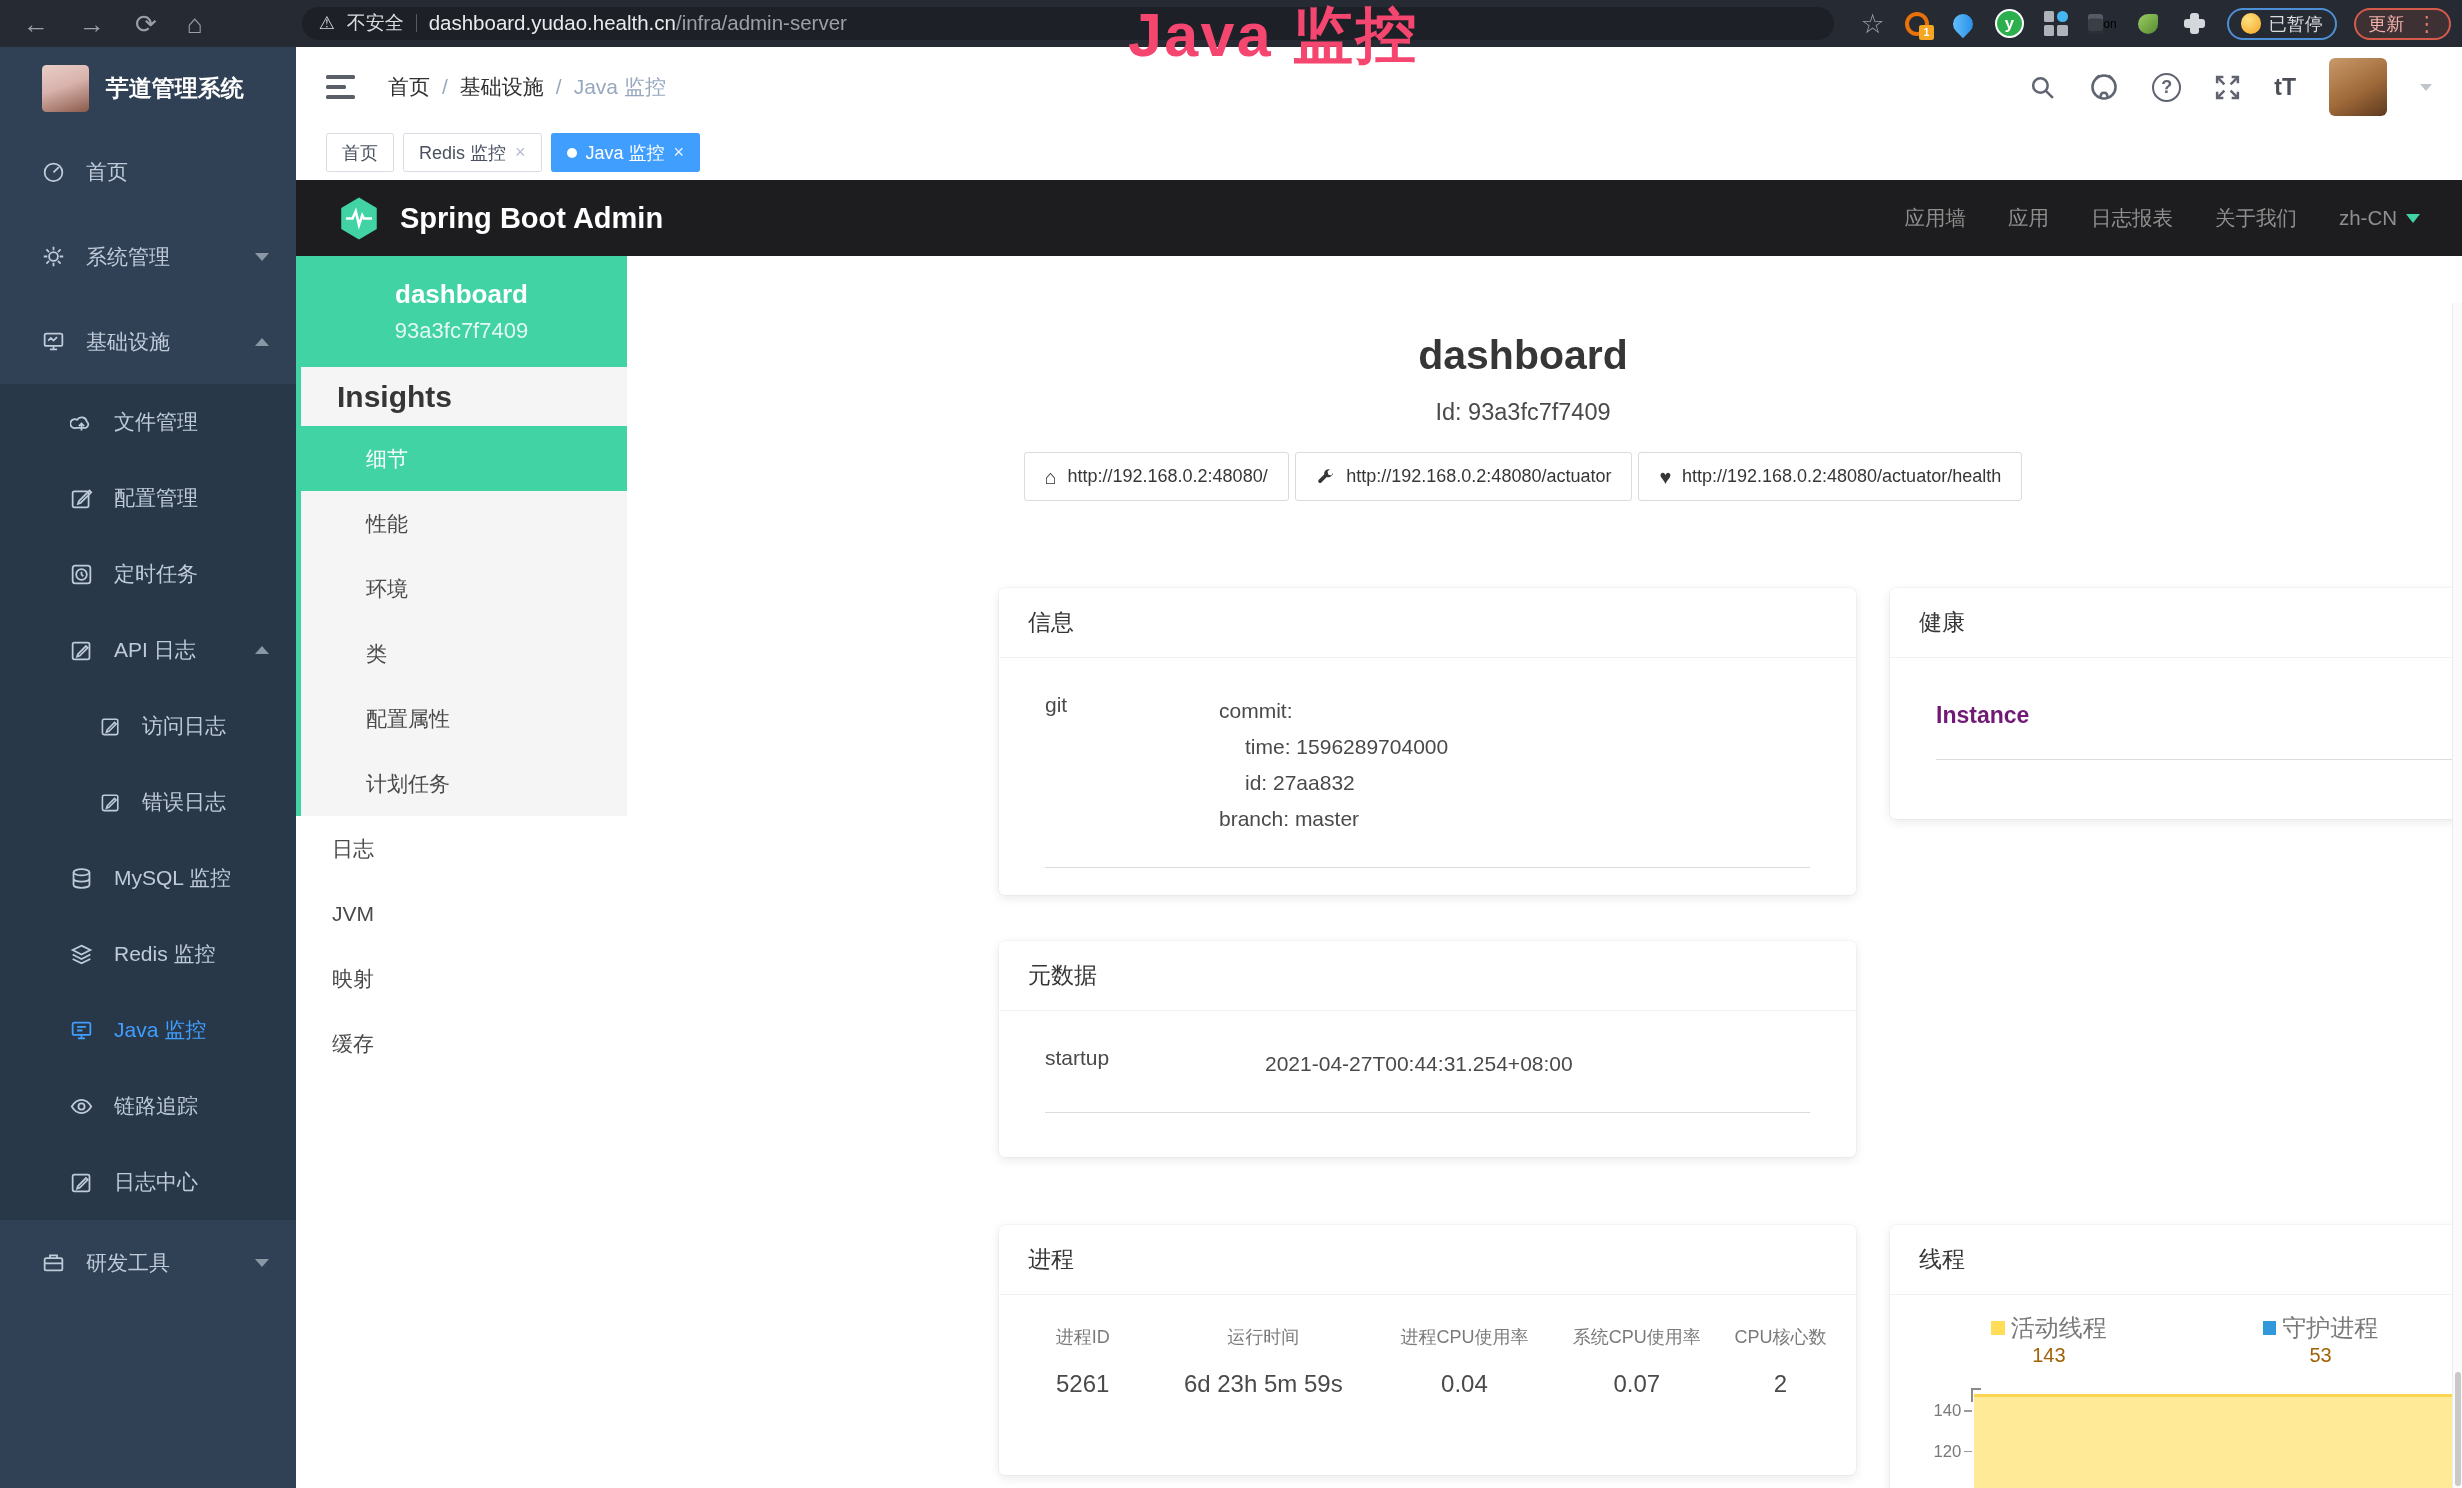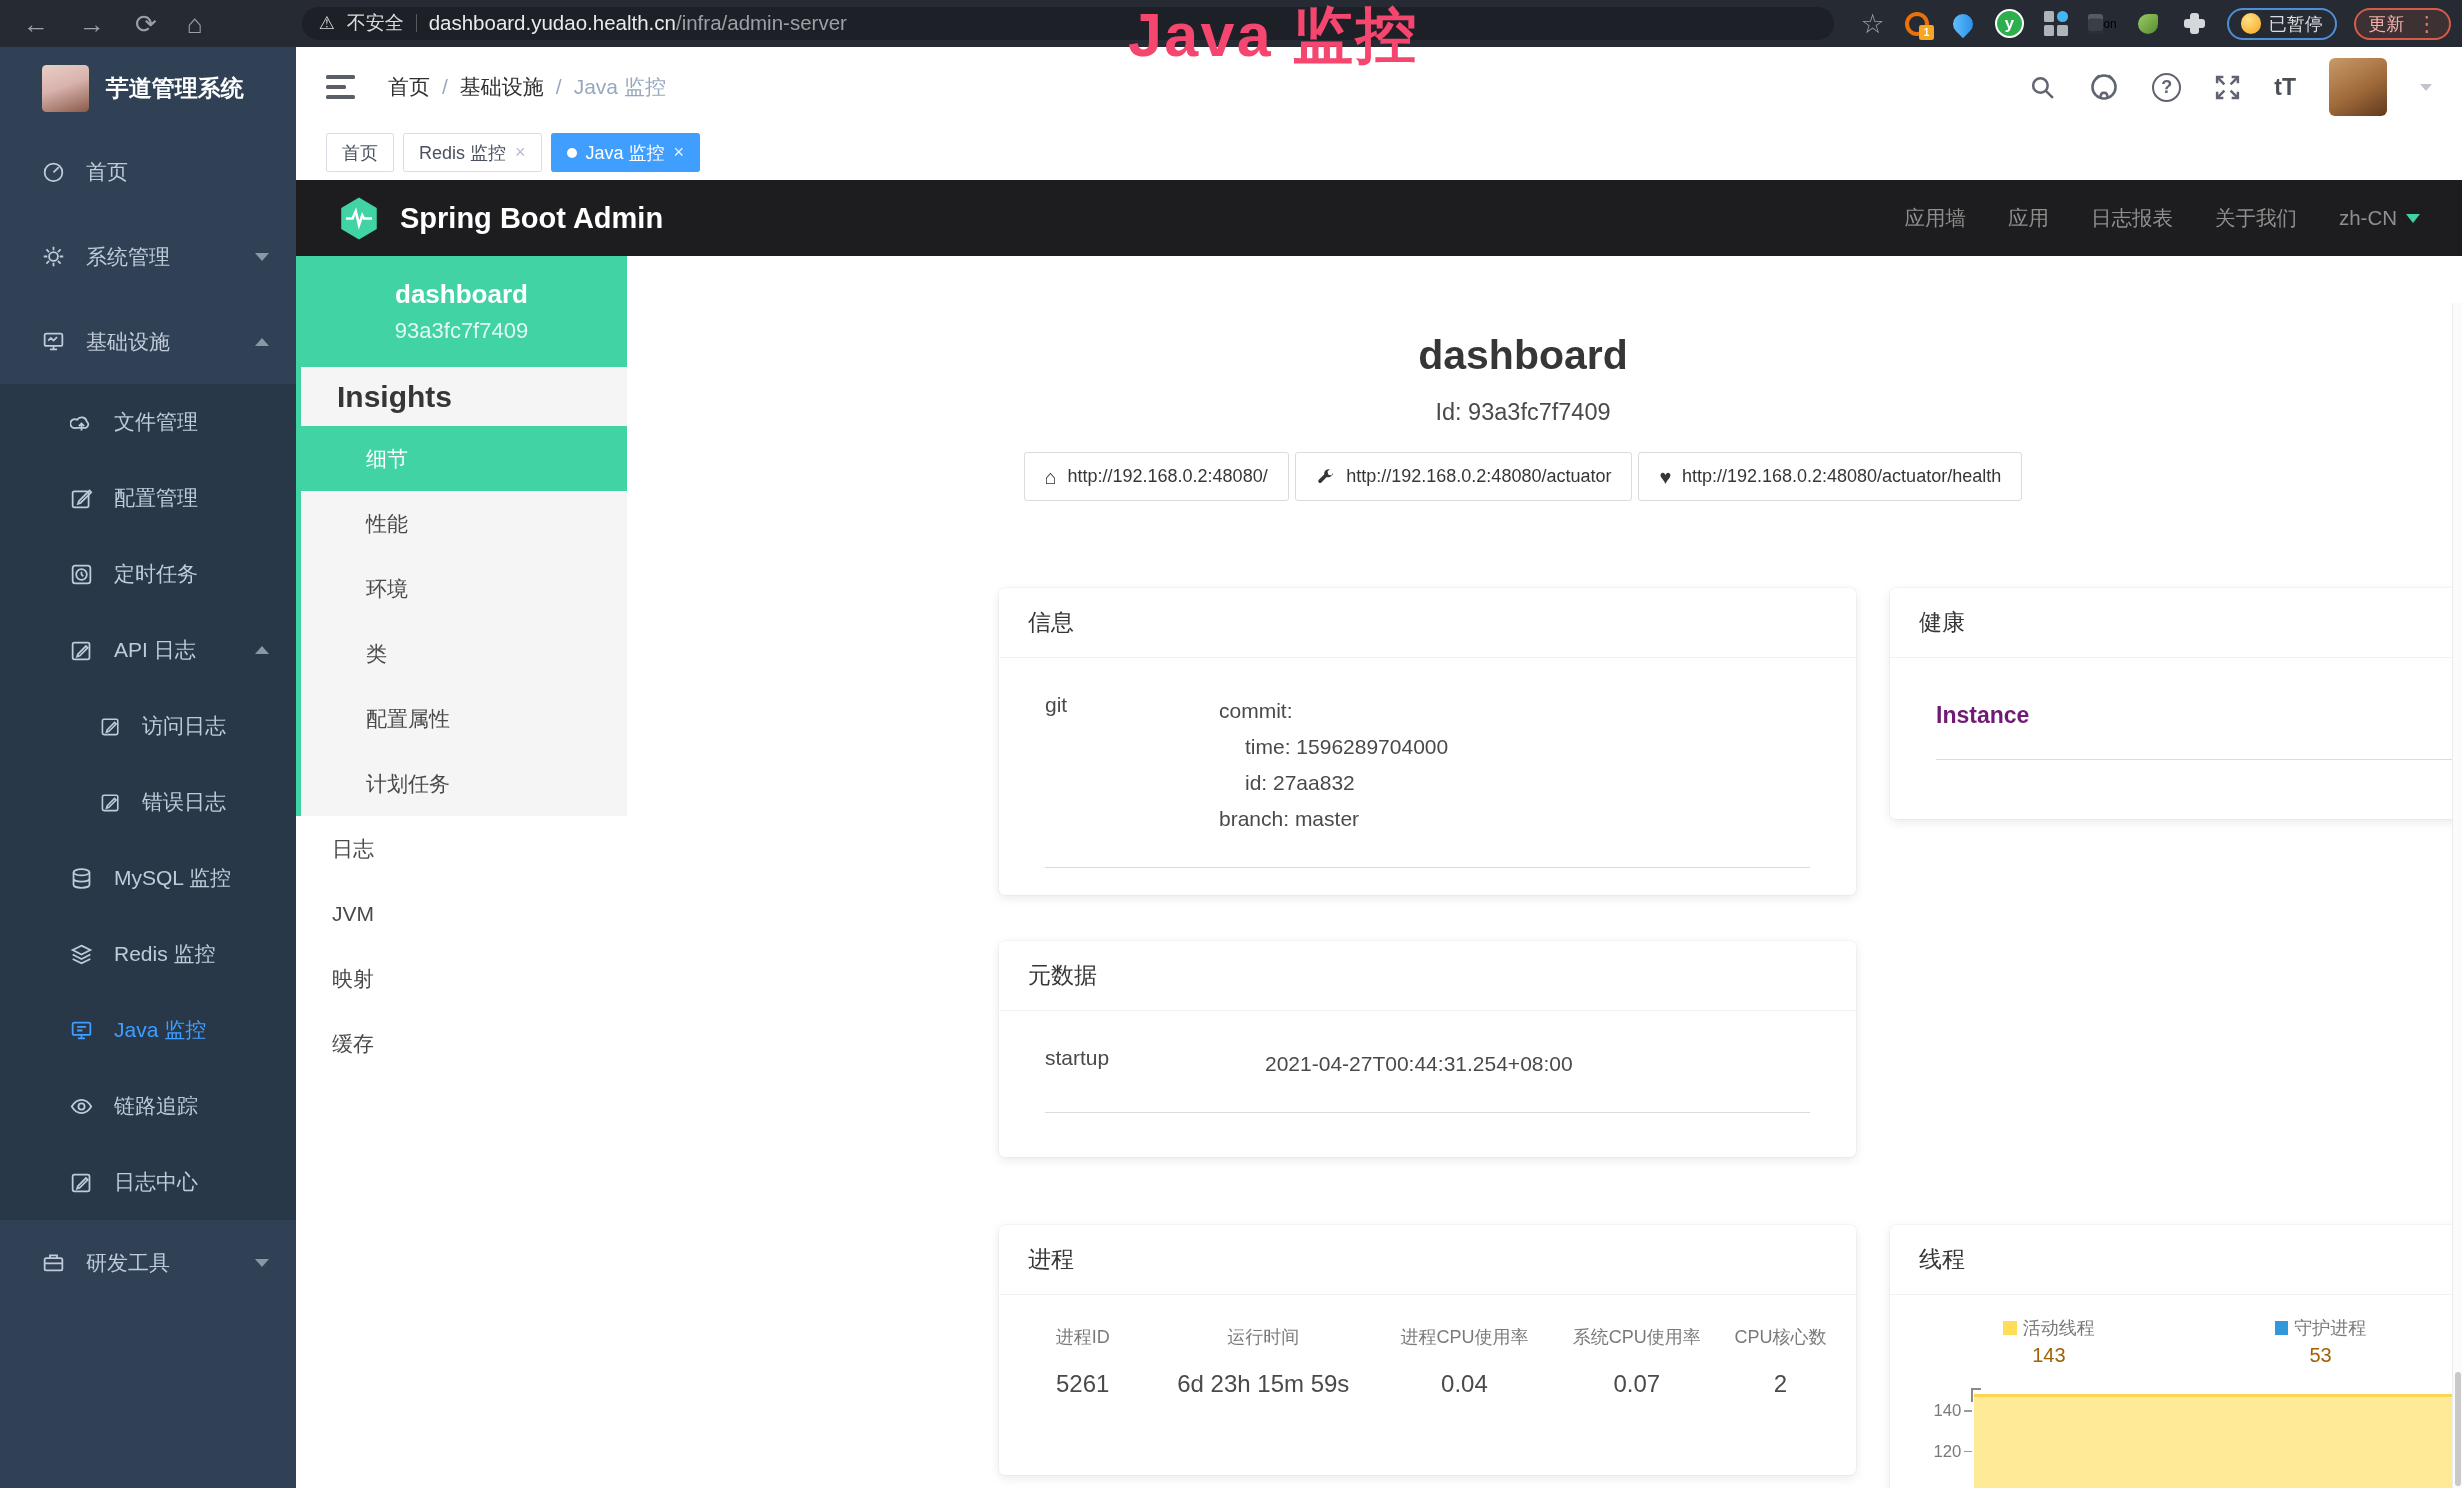--- a/index.html
+++ b/index.html
@@ -169,7 +169,7 @@
   .thr-b { padding:23px 23px 0 23px; }
   .thr-stats { display:flex; text-align:center; }
   .thr-stats .col { flex:1; }
-  .thr-legend { display:inline-flex; align-items:center; gap:6px; font-size:18px; color:#7a7a7a; line-height:20px; }
+  .thr-legend { display:inline-flex; align-items:center; gap:6px; font-size:24px; color:#7a7a7a; line-height:20px; }
   .swatch { width:13.7px; height:13.7px; display:inline-block; }
   .swatch.yellow { background:#ffdd57; }
   .swatch.blue { background:#3298dc; }

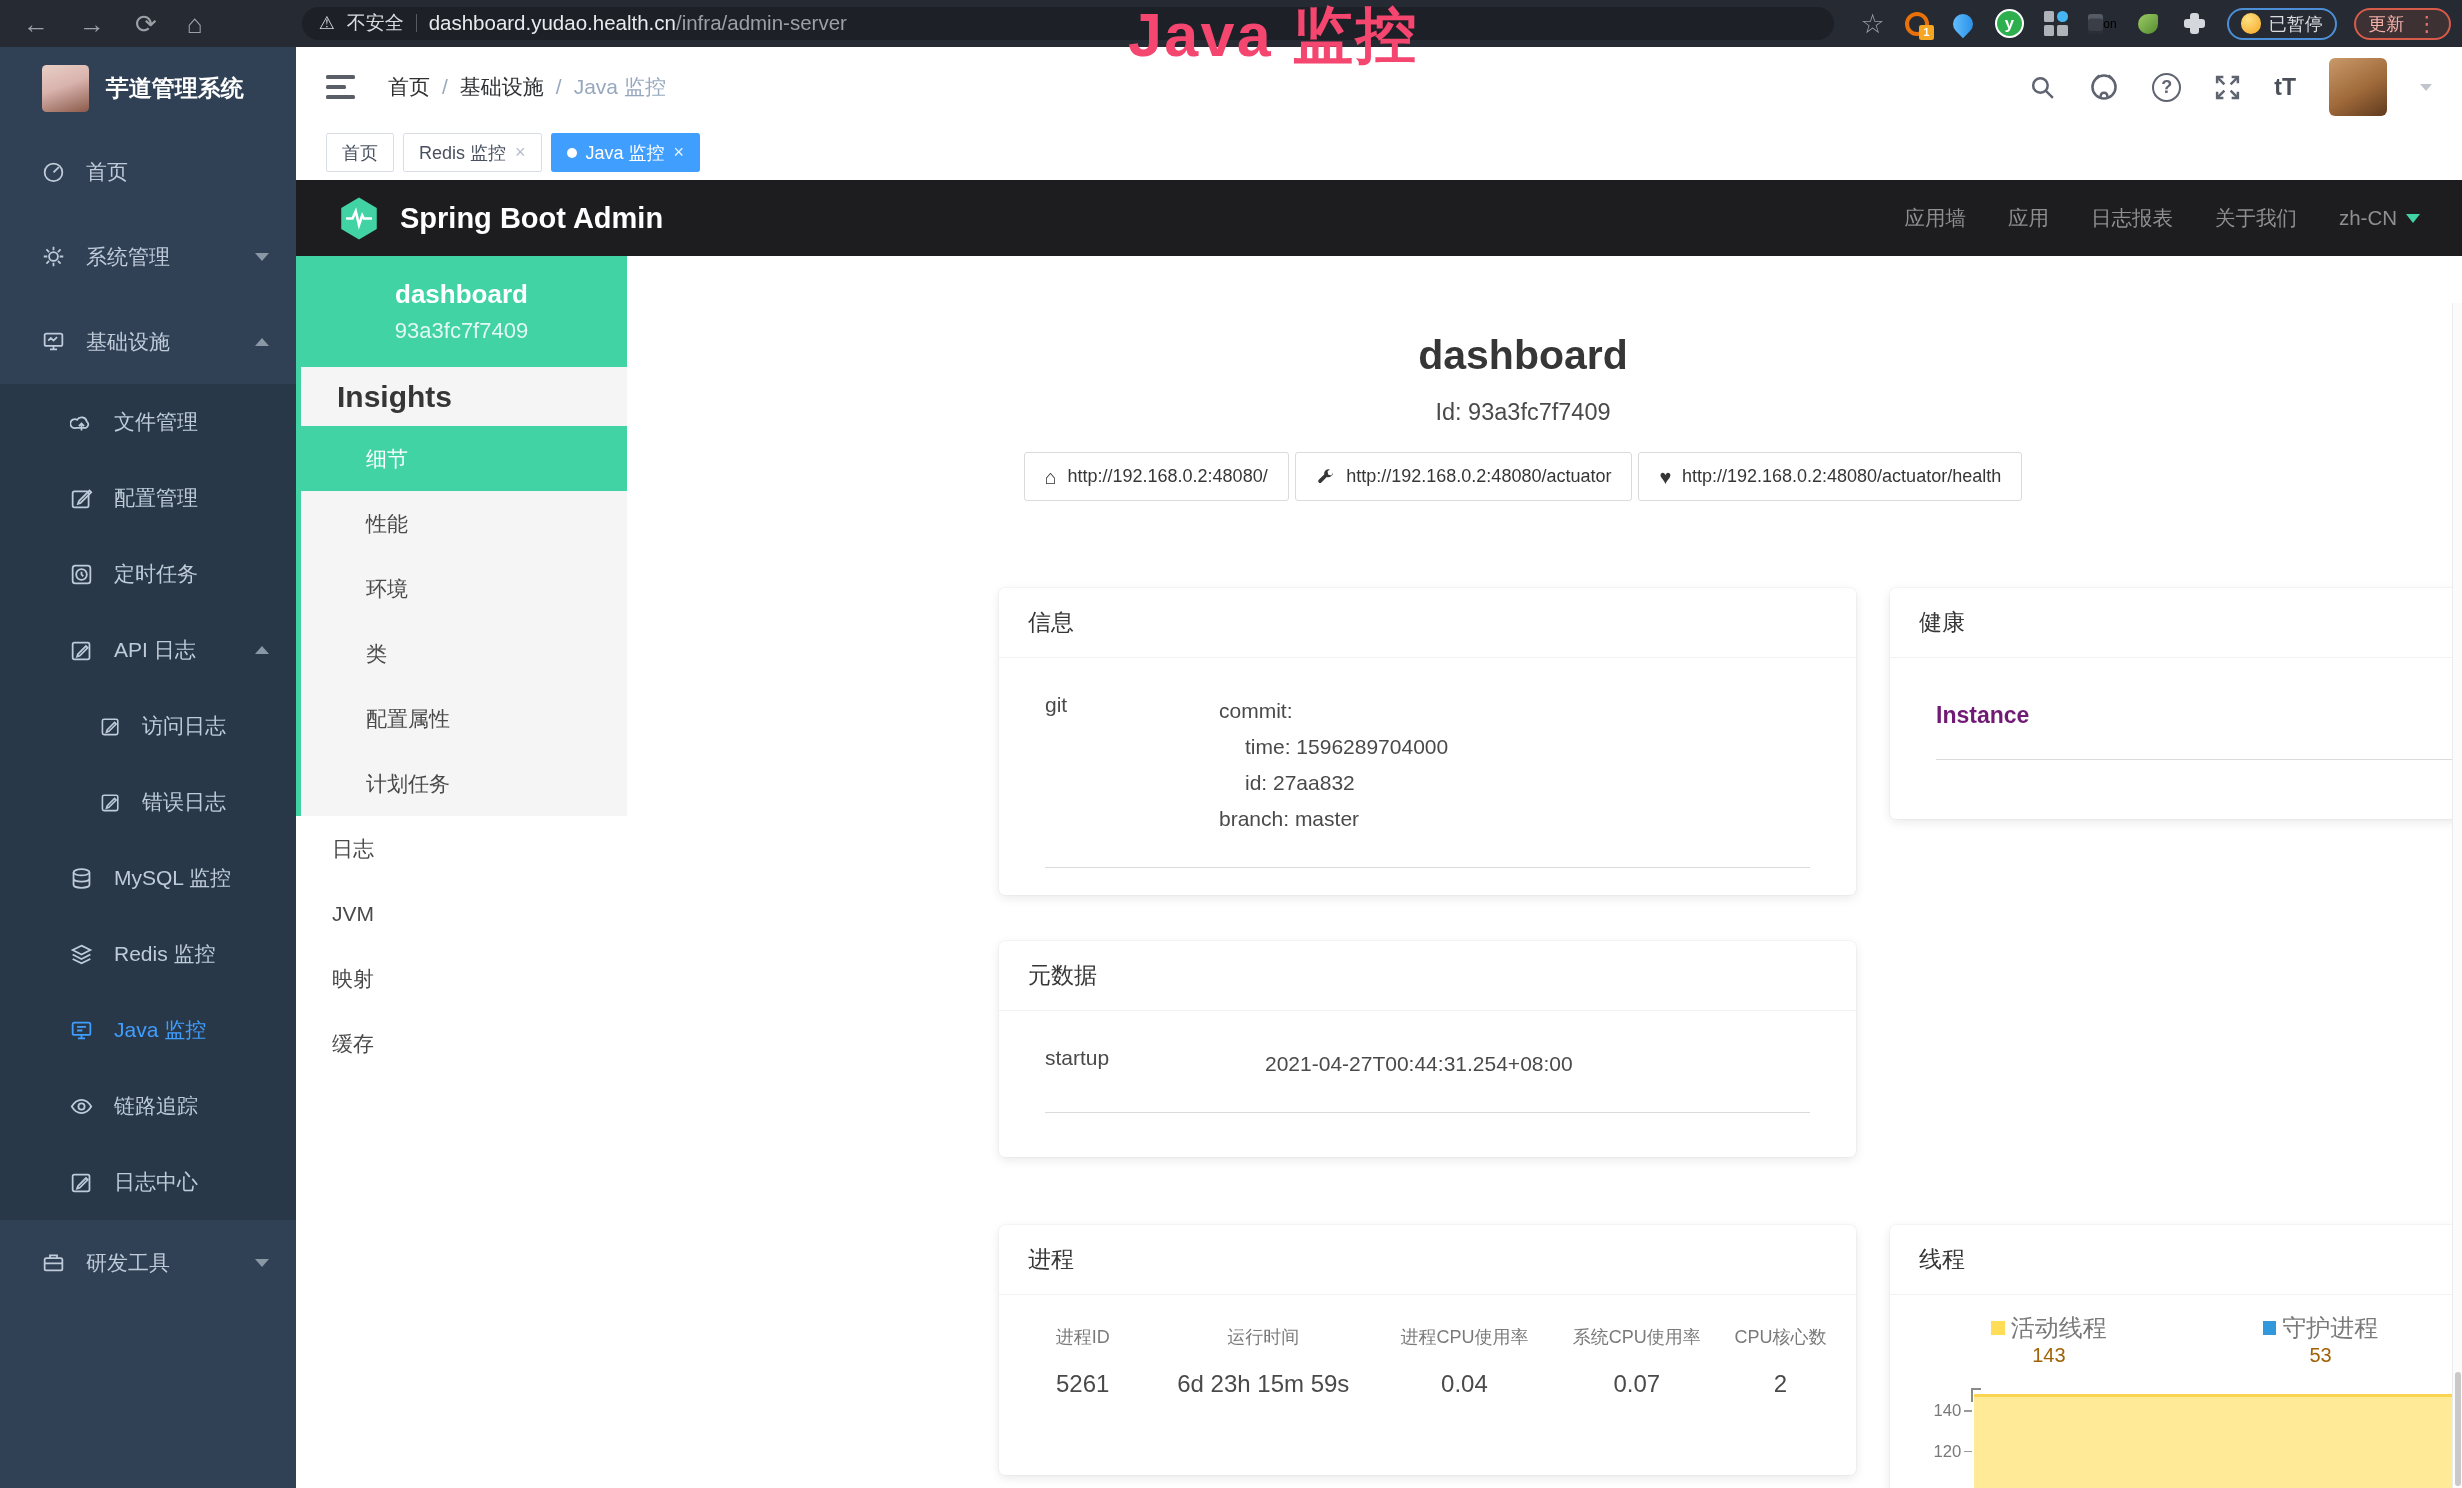--- a/index.html
+++ b/index.html
@@ -548,7 +548,7 @@
           </div>
           <div class="proc-row values">
             <span class="c0">5261</span>
-            <span class="c1">6d 23h 15m 59s</span>
+            <span class="c1">6d 23h 5m 59s</span>
             <span class="c2">0.04</span>
             <span class="c3">0.07</span>
             <span class="c4">2</span>

